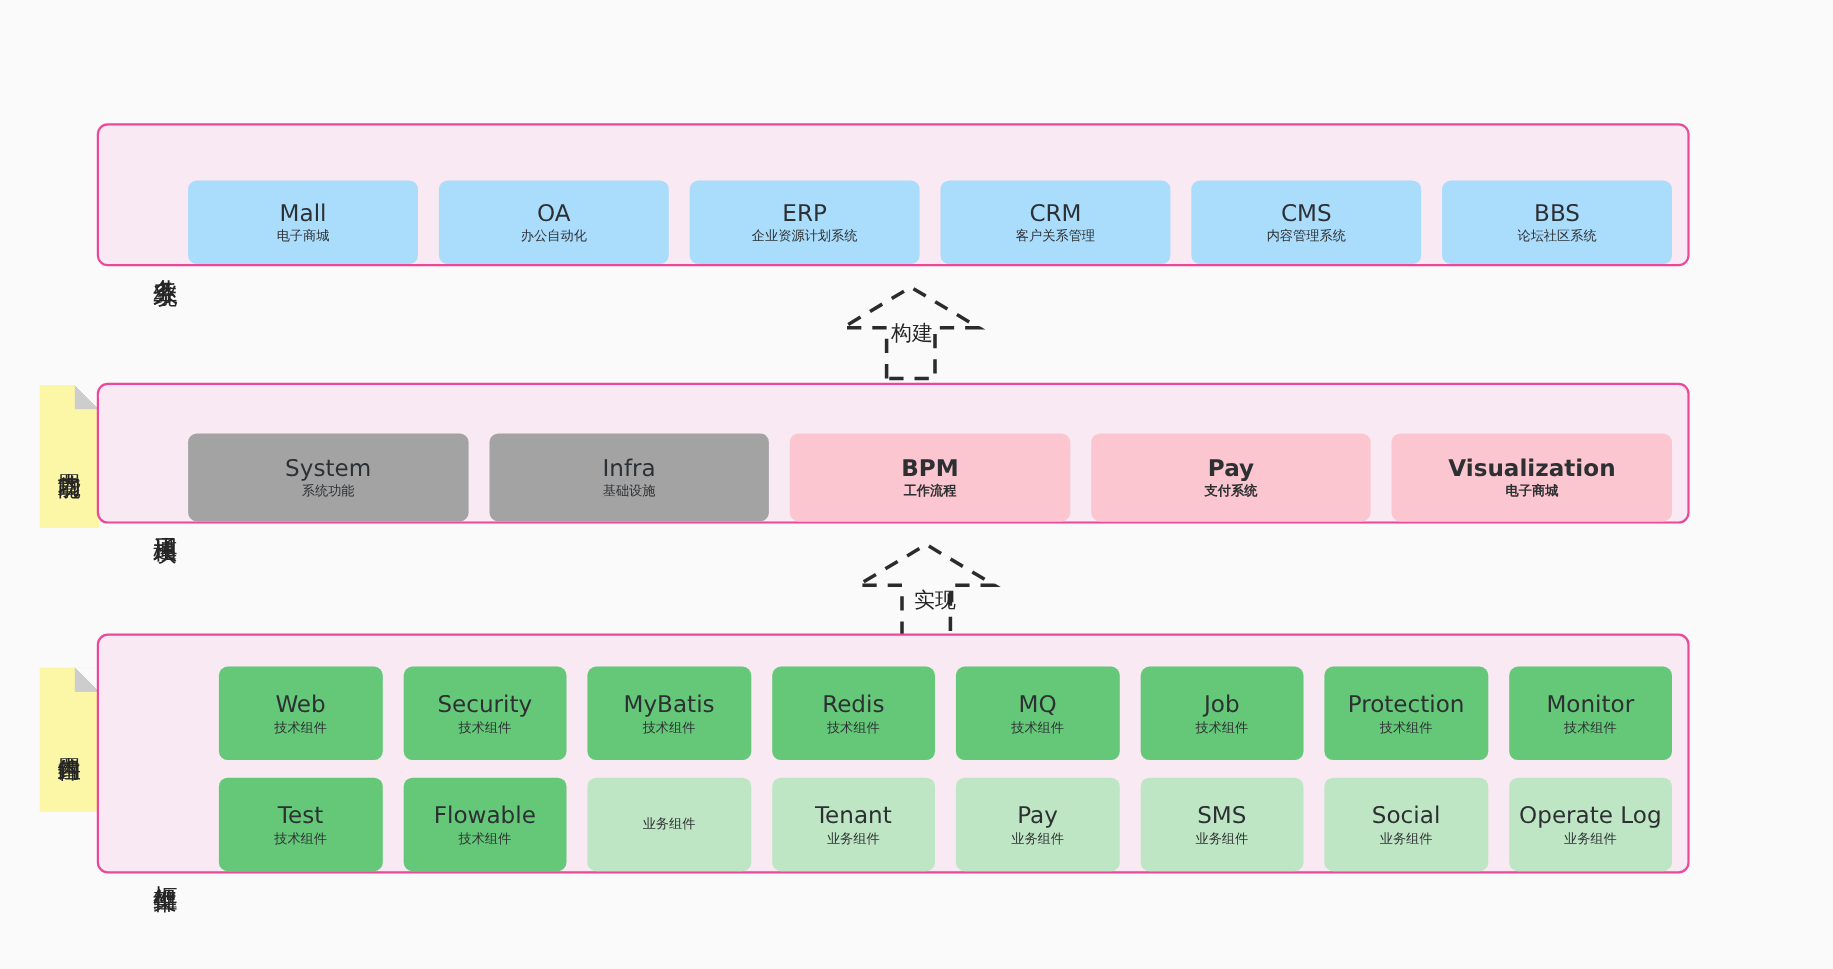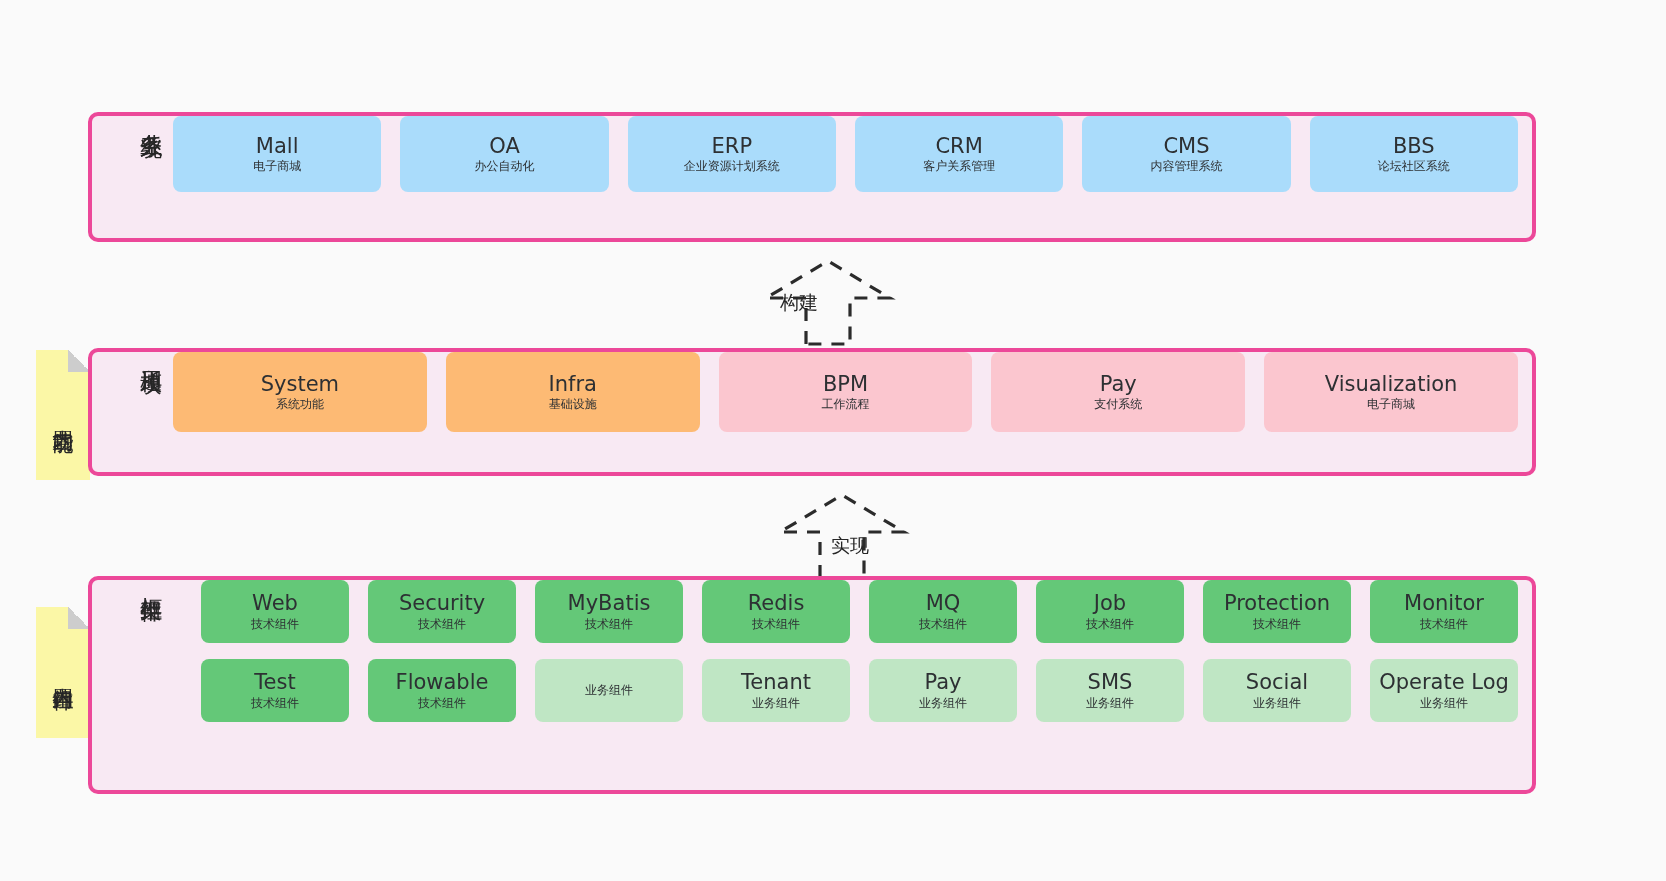--- a/index.html
+++ b/index.html
@@ -24,10 +24,10 @@
     position: absolute;
     box-sizing: border-box;
     background: #f8e9f3;
-    border: 4px solid #ec4899;
+    border: 2px solid #ec4899;
     border-radius: 10px;
     display: flex;
-    align-items: flex-start;
+    align-items: flex-end;
     padding-left: 37px;
   }
 

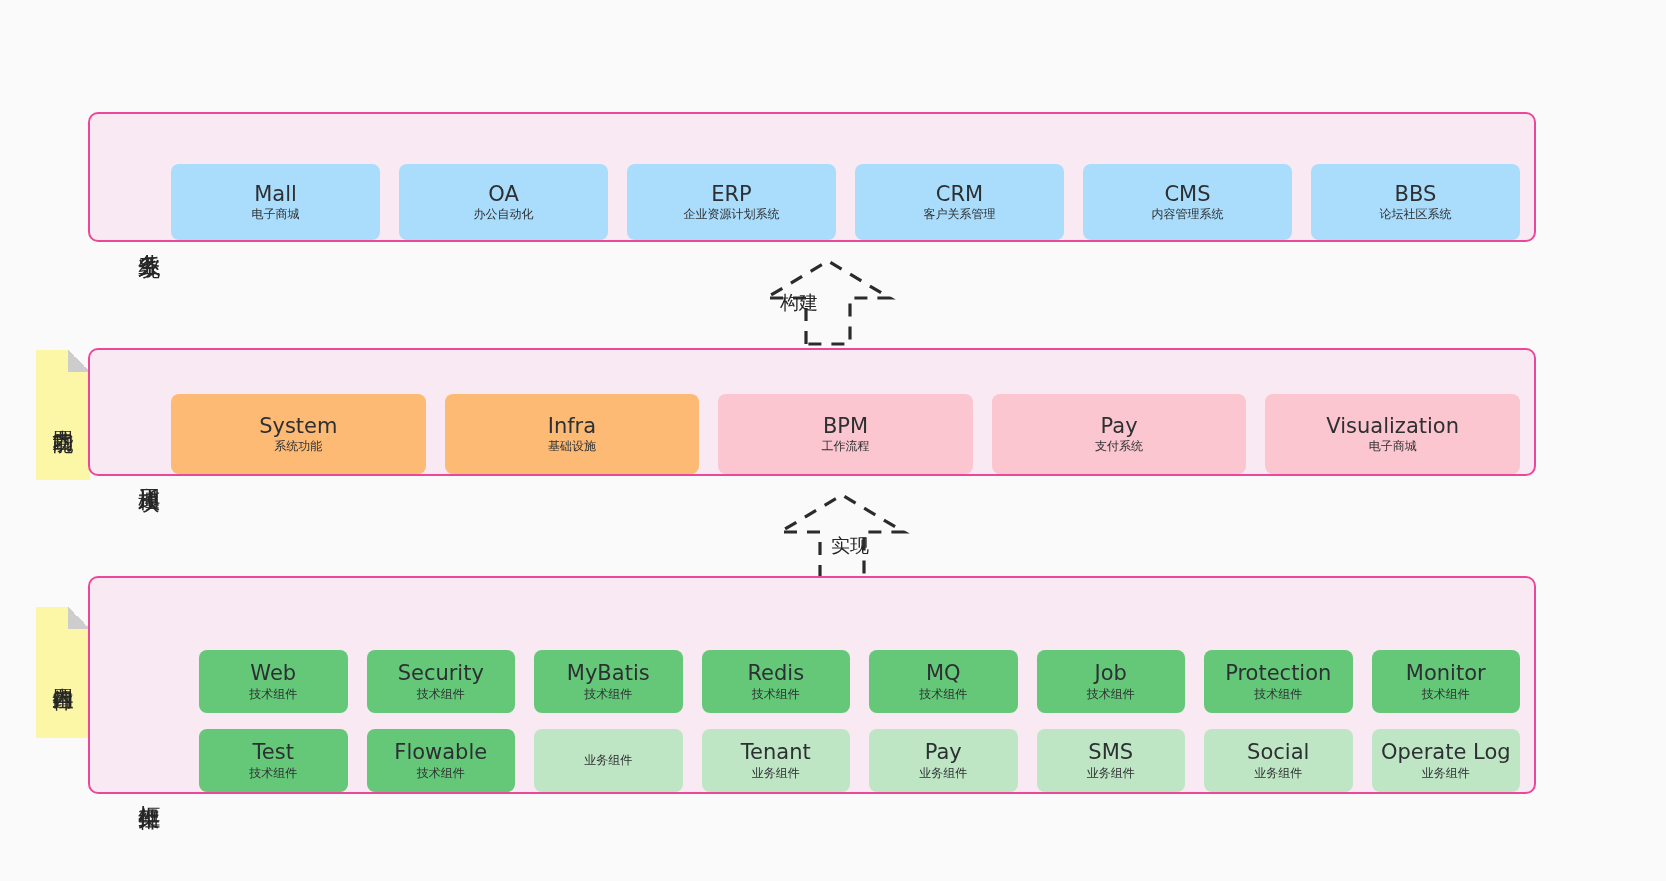--- a/index.html
+++ b/index.html
@@ -144,7 +144,7 @@
   }
 
   #arrow-build  { left: 758px; top: 258px; width: 140px; height: 86px; }
-  #label-build  { left: 780px; top: 290px; text-align: right; }
+  #label-build  { left: 810px; top: 290px; text-align: right; }
   #arrow-impl   { left: 772px; top: 492px; width: 140px; height: 86px; }
   #label-impl   { left: 831px; top: 533px; }
 </style>

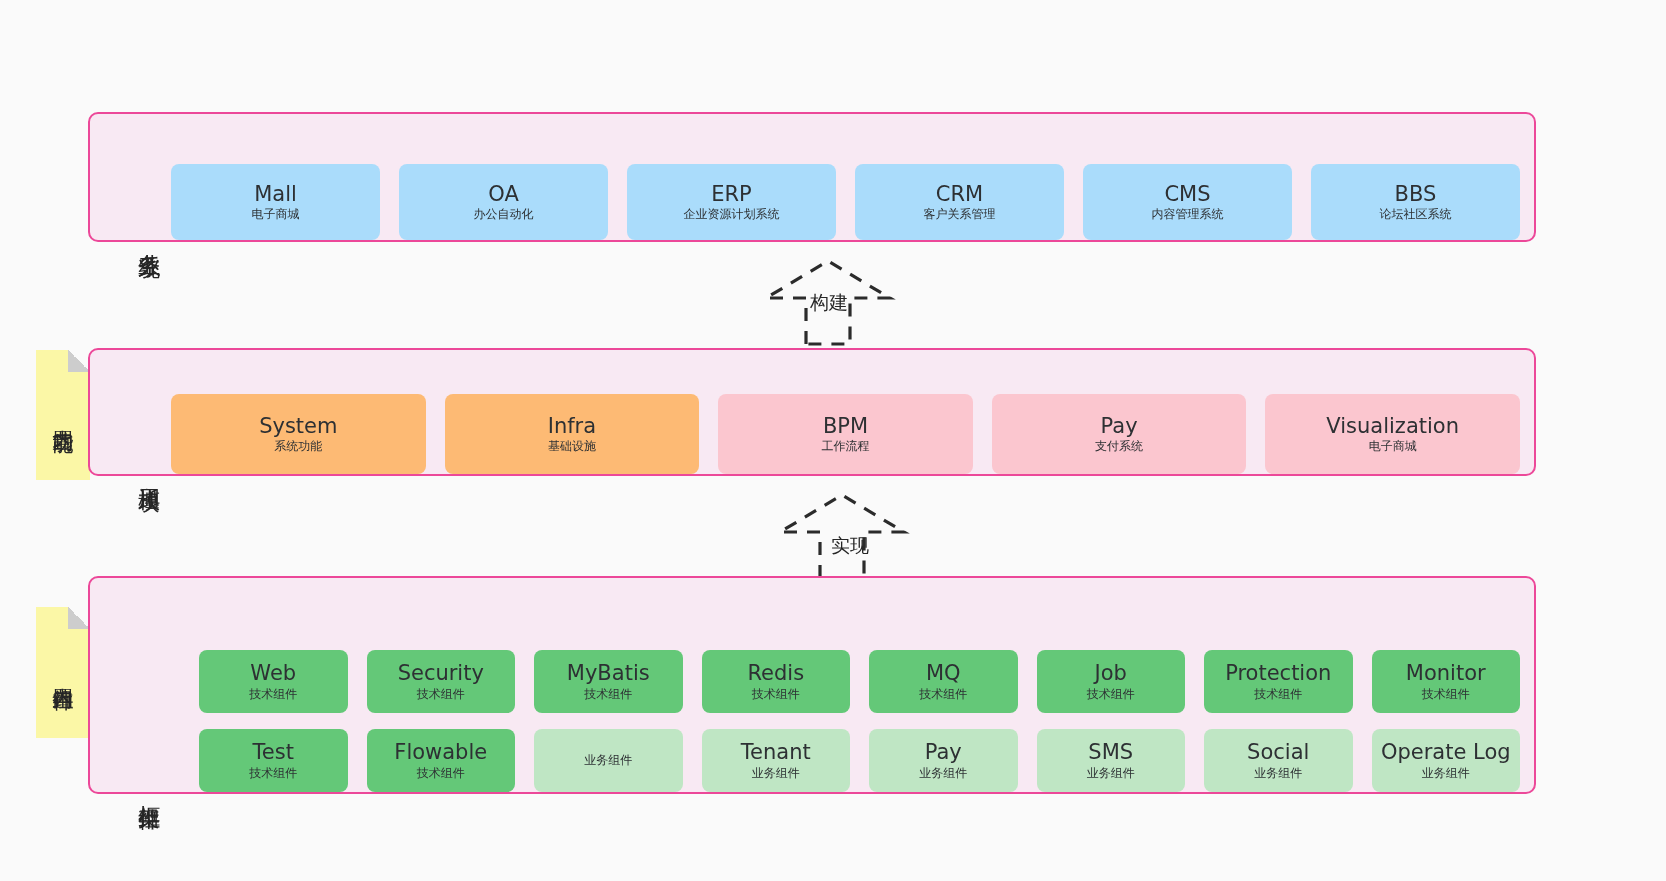--- a/index.html
+++ b/index.html
@@ -81,7 +81,7 @@
   .card .t-cn { font-size: 12px; }
 
   .card.blue       { background: #aadcfb; }
-  .card.red        { background: #fdba74; }
+  .card.red        { background: #a3a3a3; }
   .card.pink       { background: #fbc6cf; }
   .card.green      { background: #64c878; }
   .card.lightgreen { background: #bfe6c4; }

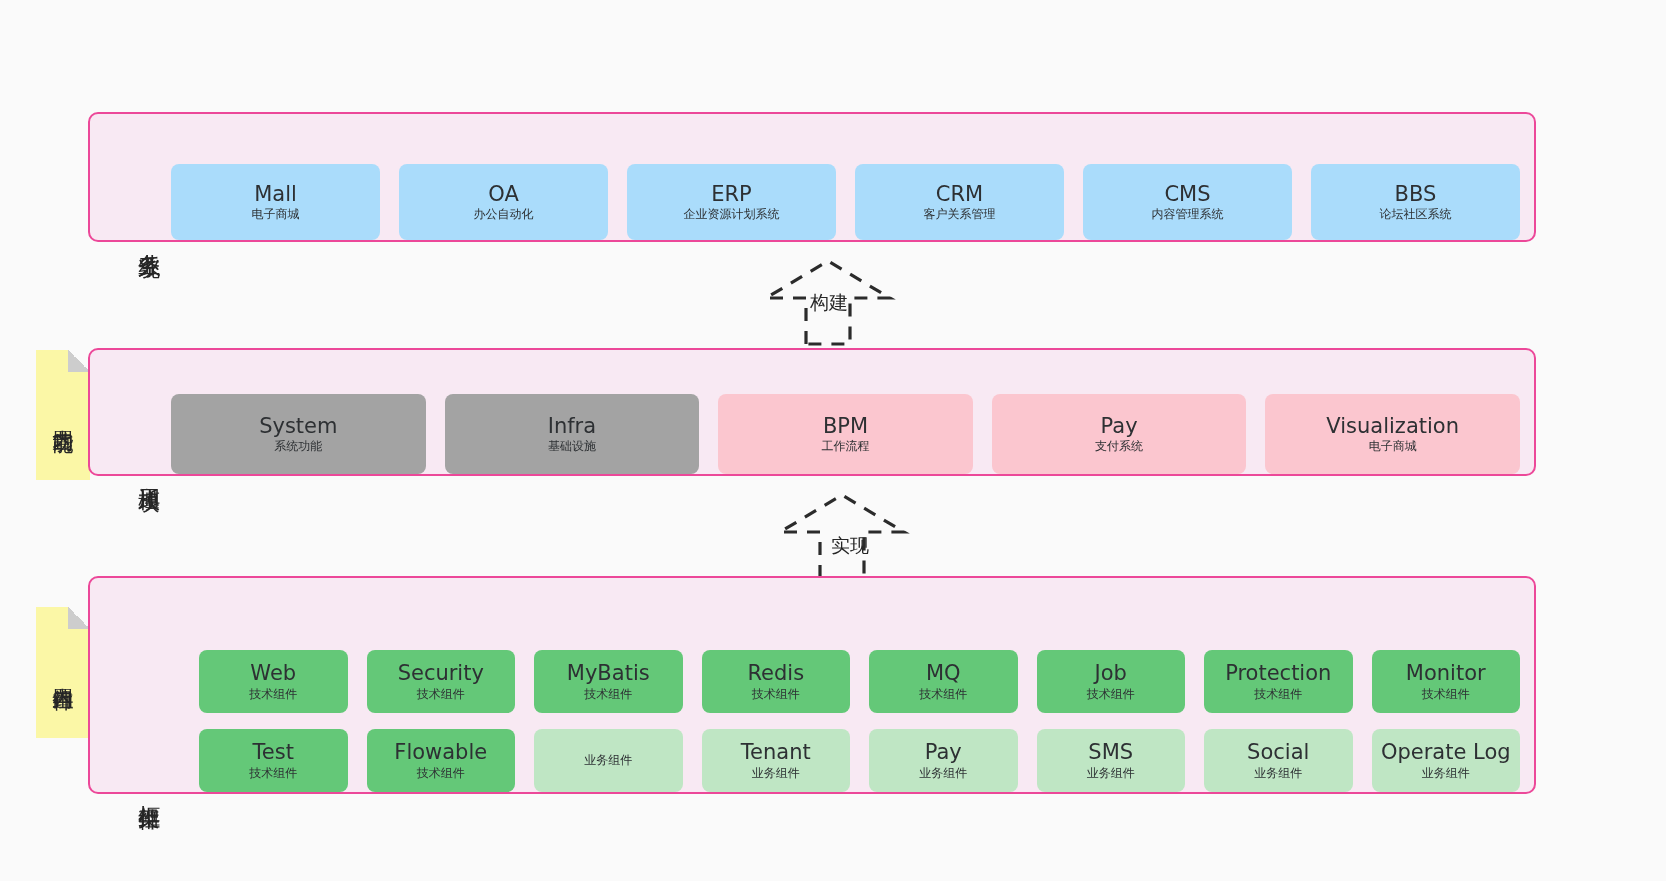--- a/index.html
+++ b/index.html
@@ -82,7 +82,7 @@
 
   .card.blue       { background: #aadcfb; }
   .card.red        { background: #a3a3a3; }
-  .card.pink       { background: #fbc6cf; }
+  .card.pink       { background: #fbc6cf; font-weight: bold; }
   .card.green      { background: #64c878; }
   .card.lightgreen { background: #bfe6c4; }
 

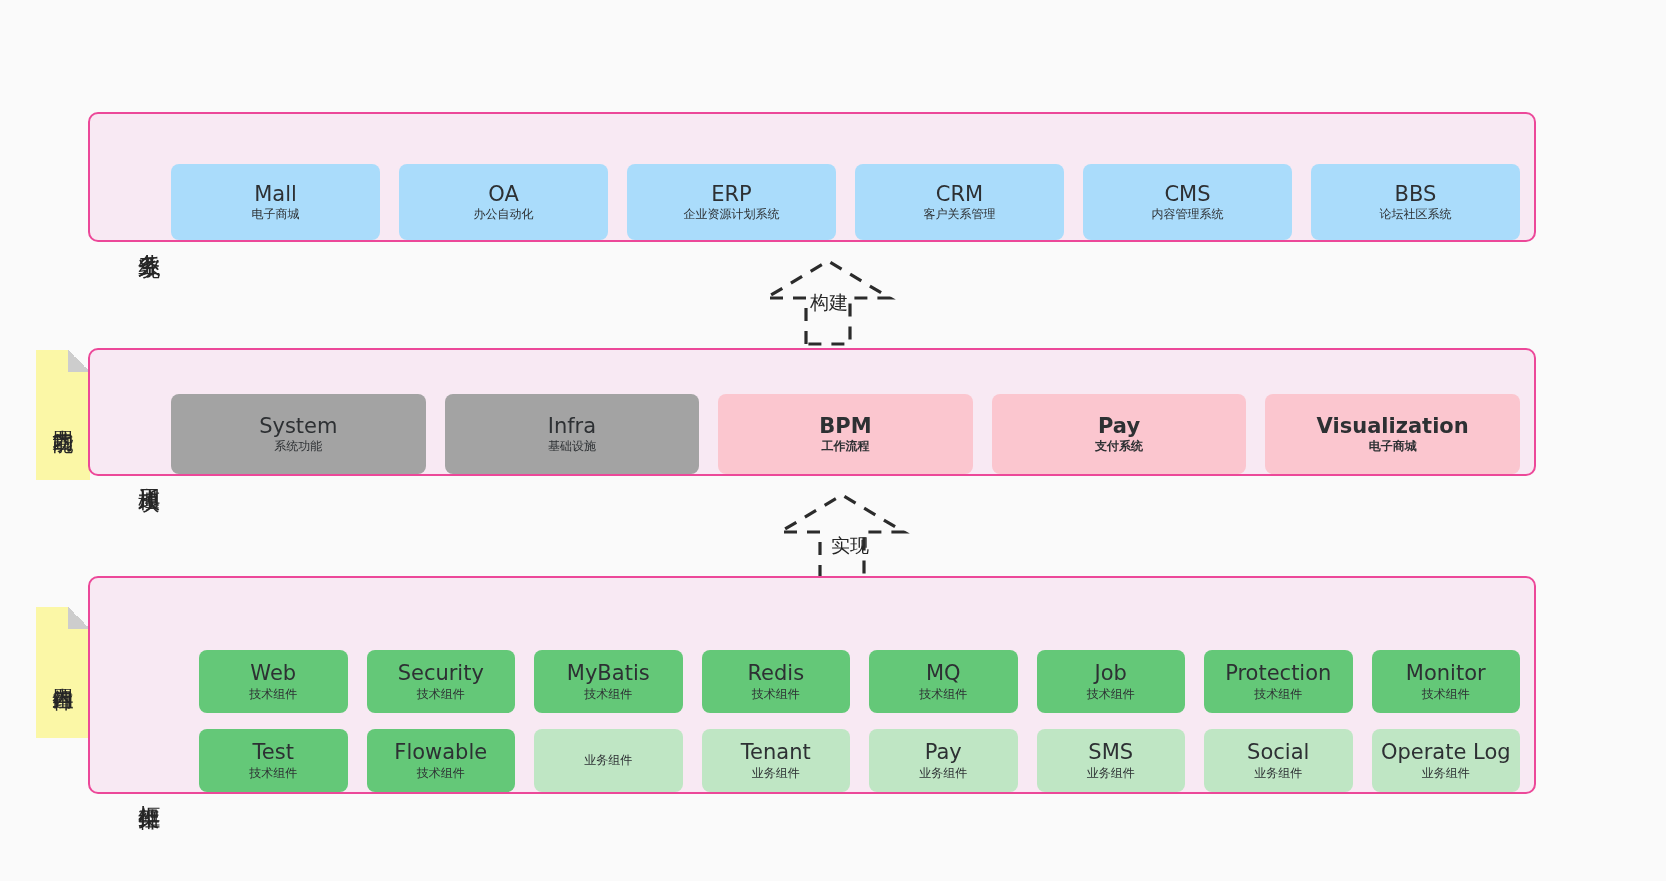--- a/index.html
+++ b/index.html
@@ -93,7 +93,7 @@
 
   #layer-business  .panel-row  { height: 76px; }
   #layer-common    .panel-row  { height: 80px; }
-  #layer-framework .panel-row  { height: 63px; margin-left: 28px; }
+  #layer-framework .panel-row  { height: 85px; margin-left: 28px; }
 
   
   .sticky {

